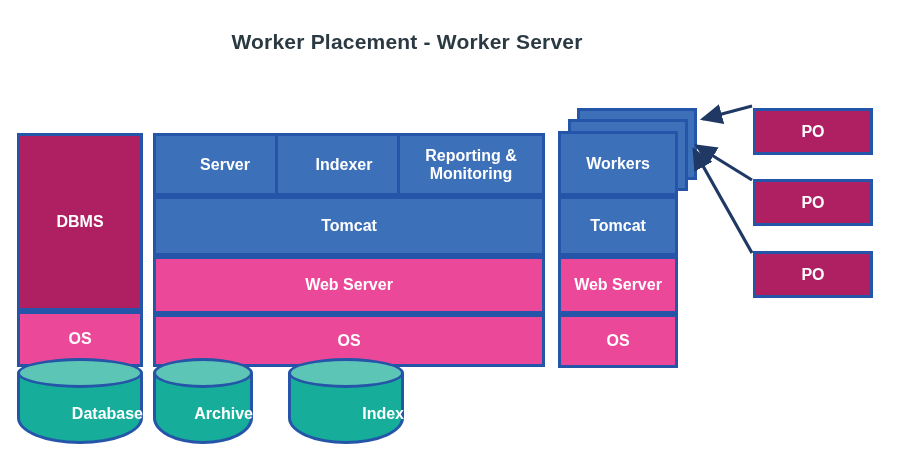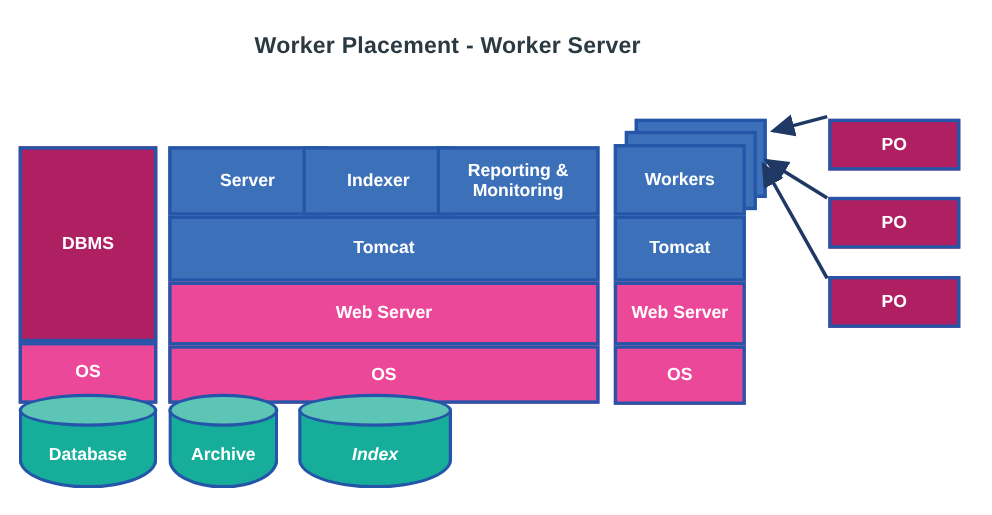--- a/index.html
+++ b/index.html
@@ -75,7 +75,7 @@
     position: absolute;
     left: 0;
     right: 0;
-    text-align: center;
+    text-align: right;
     color: #ffffff;
     font-weight: bold;
     font-size: 16px;

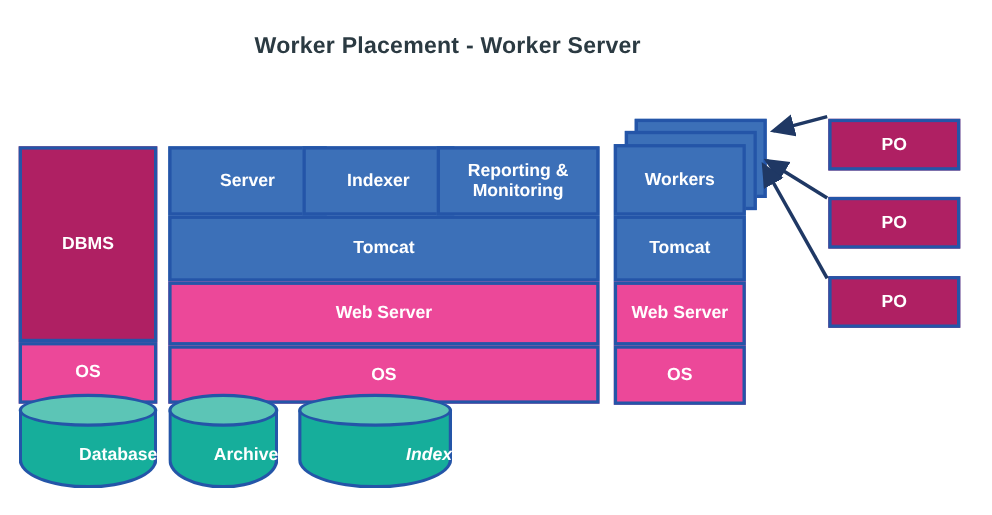--- a/index.html
+++ b/index.html
@@ -141,7 +141,7 @@
     <div class="cyl-label" style="top:47px;">Archive</div>
   </div>
 
-  <div class="cyl" style="left:271px; top:358px; width:140px; height:86px;font-style:italic;">
+  <div class="cyl" style="left:288px; top:358px; width:116px; height:86px;">
     <div class="cyl-body" style="top:15px; height:71px;"></div>
     <div class="cyl-top"></div>
     <div class="cyl-label" style="top:47px;">Index</div>

